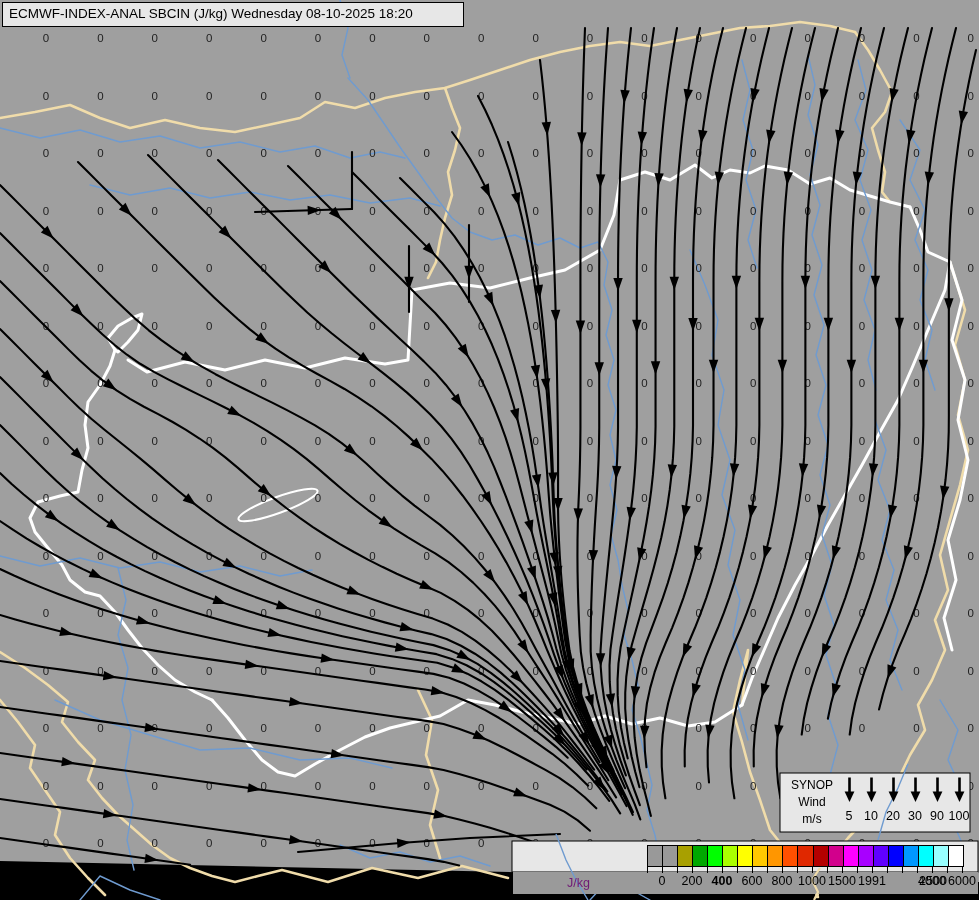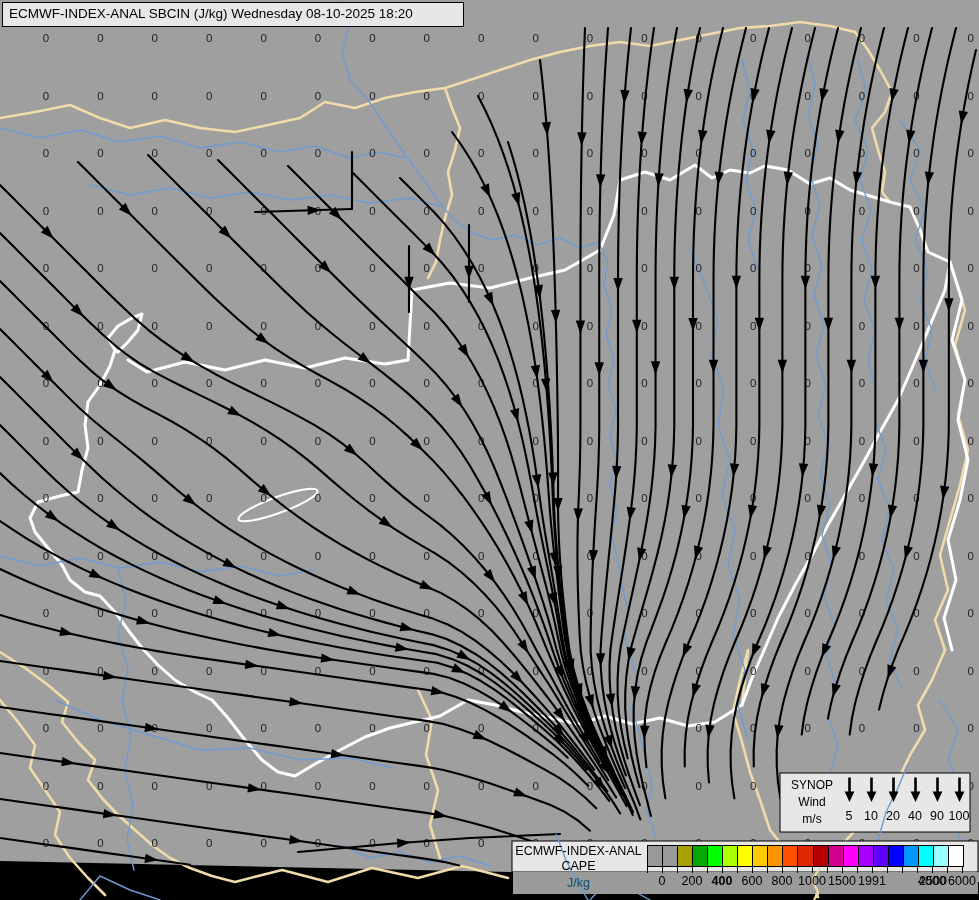--- a/index.html
+++ b/index.html
@@ -629,7 +629,7 @@
         <span class="wspeed">5</span>
         <span class="wspeed">10</span>
         <span class="wspeed">20</span>
-        <span class="wspeed">40</span>
+        <span class="wspeed">30</span>
         <span class="wspeed">90</span>
         <span class="wspeed">100</span>
       </div>

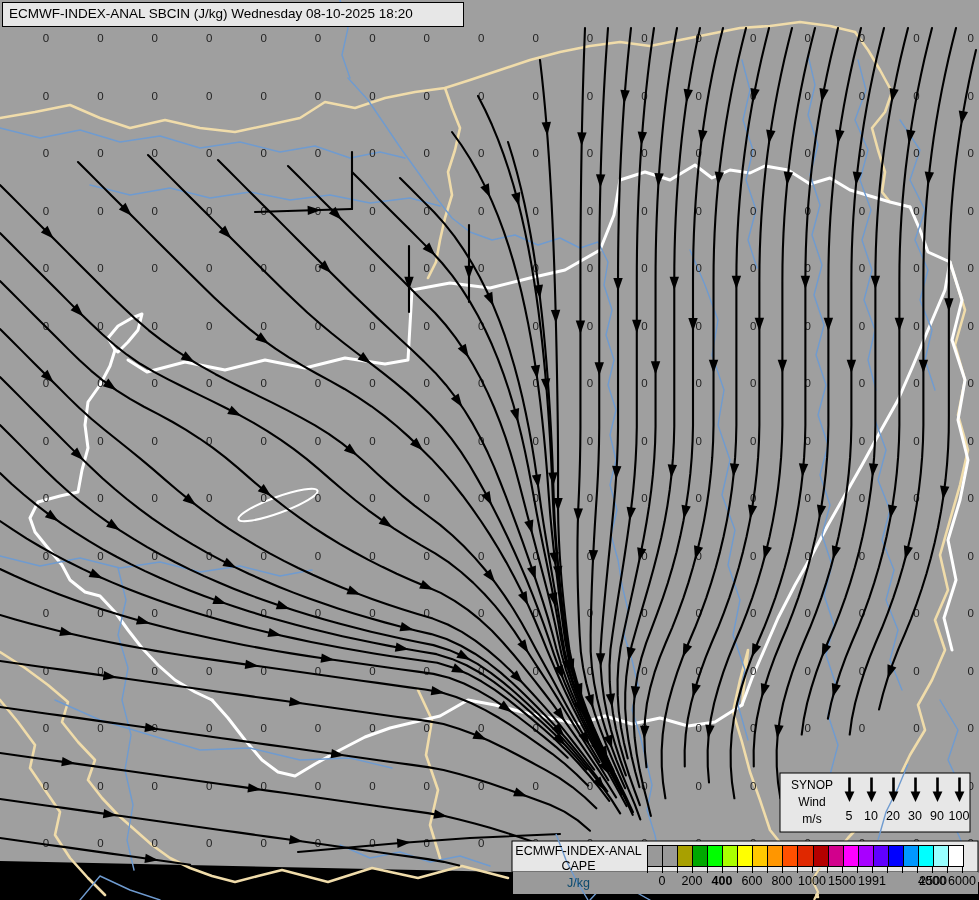--- a/index.html
+++ b/index.html
@@ -636,10 +636,6 @@
   </div>
 
   <div class="cape-legend">
-    <div class="ctexts">
-      <div>ECMWF-INDEX-ANAL</div>
-      <div>CAPE</div>
-    </div>
     <div class="cunit">J/kg</div>
     <div class="colorbar" id="colorbar">
         <div class="cell" style="background: rgb(153, 153, 153);"></div>

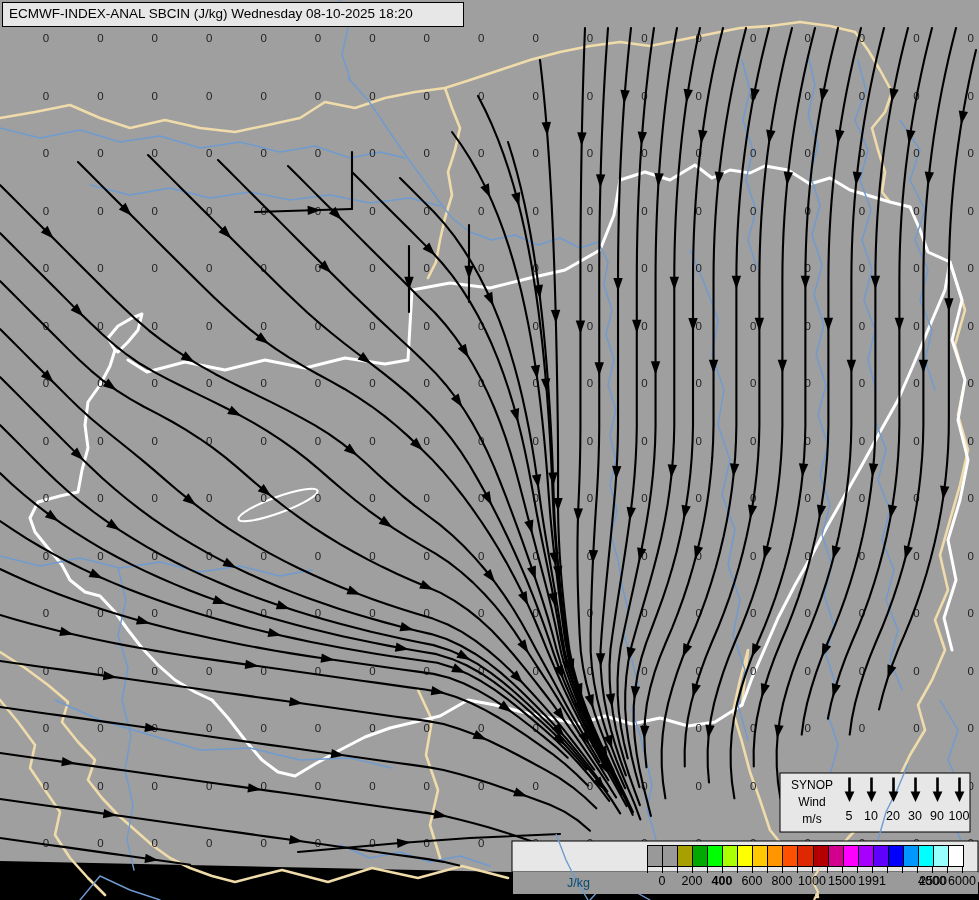--- a/index.html
+++ b/index.html
@@ -23,7 +23,7 @@
   .cape-legend .ctexts{position:absolute;left:0;top:3px;width:133px;text-align:center;
     font-size:12.5px;line-height:15px;color:#000;}
   .cape-legend .cunit{position:absolute;left:0;top:35px;width:133px;text-align:center;
-    font-size:12.5px;color:#0c4a6e;}
+    font-size:12.5px;color:#701a75;}
   .colorbar{position:absolute;left:135px;top:4px;width:317px;height:22px;
     border:1px solid #000;display:flex;box-sizing:border-box;background:#fff;}
   .colorbar .cell{flex:1 1 0;border-right:1px solid #000;}

